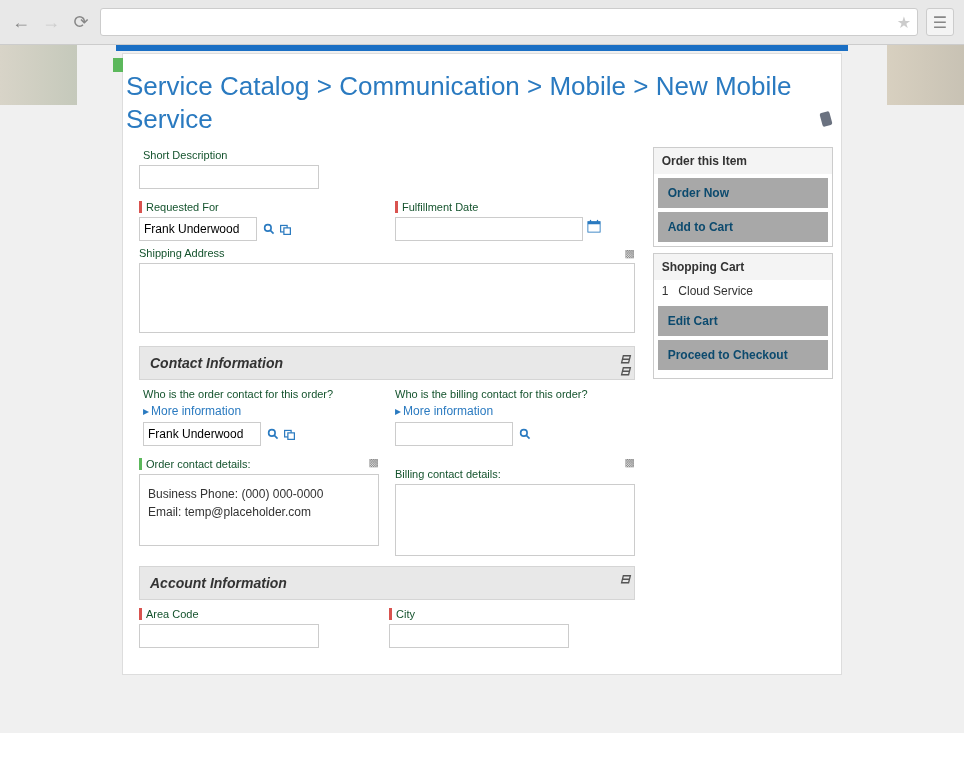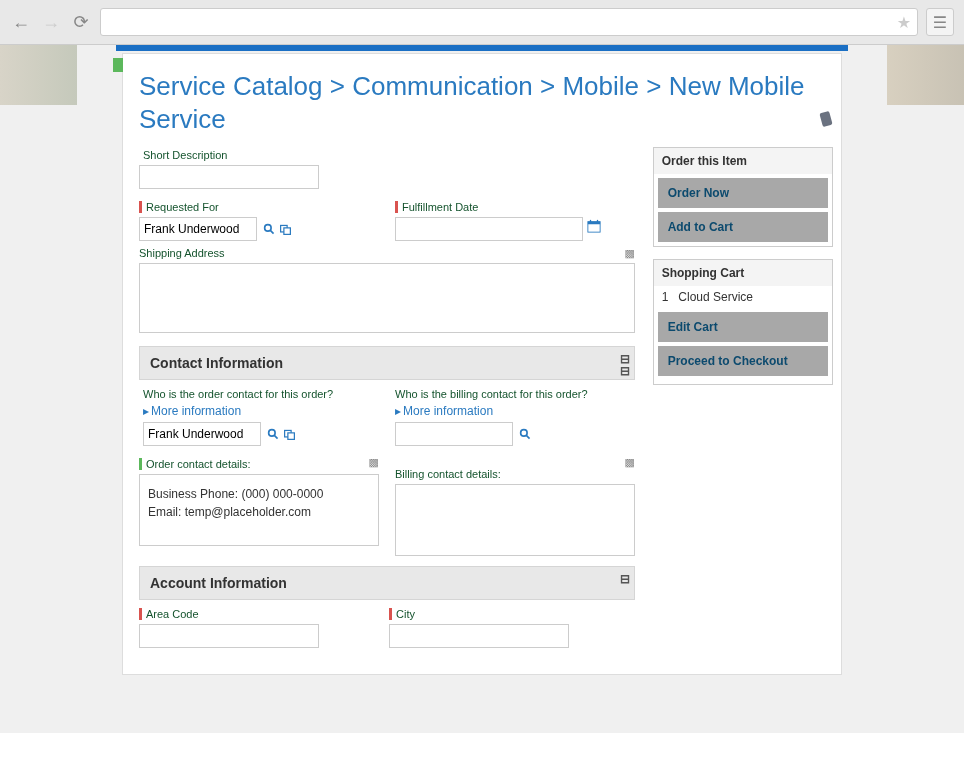--- a/index.html
+++ b/index.html
@@ -23,7 +23,7 @@
   .green-tab { position:absolute; left:-10px; top:4px; width:10px; height:14px; background:#5cb85c; }
   .pin-icon { position:absolute; right:10px; top:58px; width:10px; height:14px; background:#6b7280; border-radius:2px; transform: rotate(-15deg);}
 
-  .breadcrumb { font-size: 26px; font-weight: 300; color: #2a7ac0; padding: 4px 16px 12px; line-height: 1.25; }
+  .breadcrumb { font-size: 26px; font-weight: 300; color: #2a7ac0; padding: 4px 3px 12px; line-height: 1.25; }
   .left-col { display:inline-block; vertical-align:top; width:522px; padding: 0 10px 0 16px;}
   .right-col { display:inline-block; vertical-align:top; width:180px; margin-left:4px;}
 

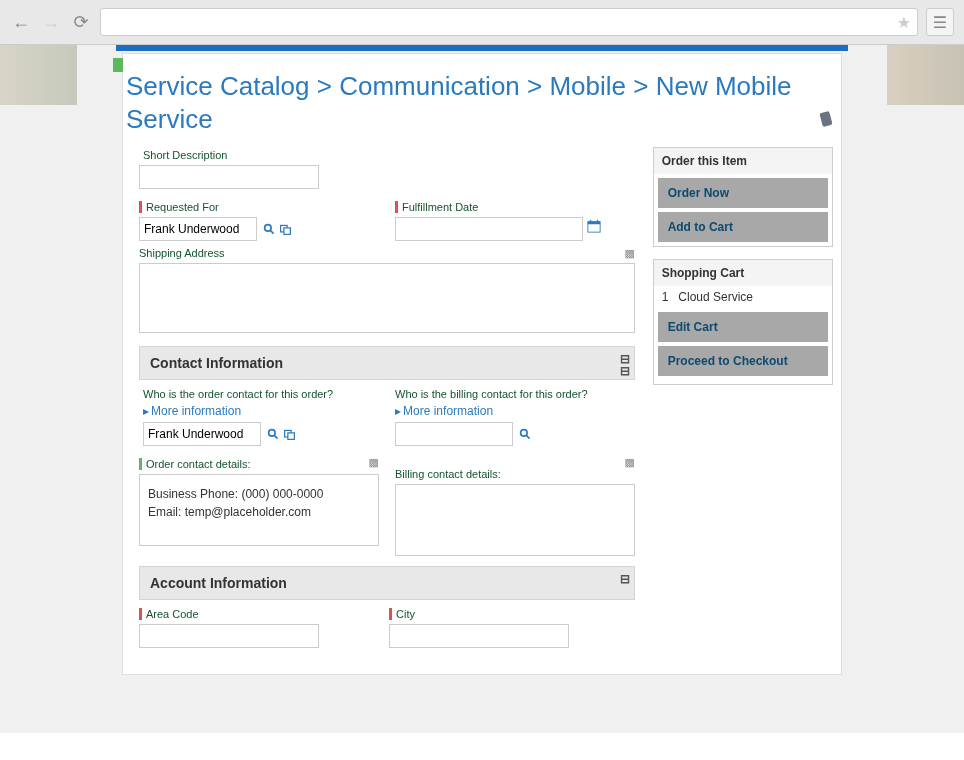--- a/index.html
+++ b/index.html
@@ -57,7 +57,7 @@
   .details-box { border:1px solid #ccc; min-height:72px; padding:10px 8px; font-size:12px; line-height:1.5;}
 
   
-  .card { border:1px solid #ccc; background:#fff; margin-bottom:12px;}
+  .card { border:1px solid #ccc; background:#fff; margin-bottom:6px;}
   .card-head { font-weight:bold; font-size:12px; padding:6px 8px; background:#f4f4f4;}
   .card-body { padding:4px;}
   .gray-btn { display:block; width:100%; background:#a8a8a8; color:#0c4a6e; font-weight:bold; font-size:12px; border:none; padding:8px 10px; margin-bottom:4px; text-align:left; cursor:pointer;}

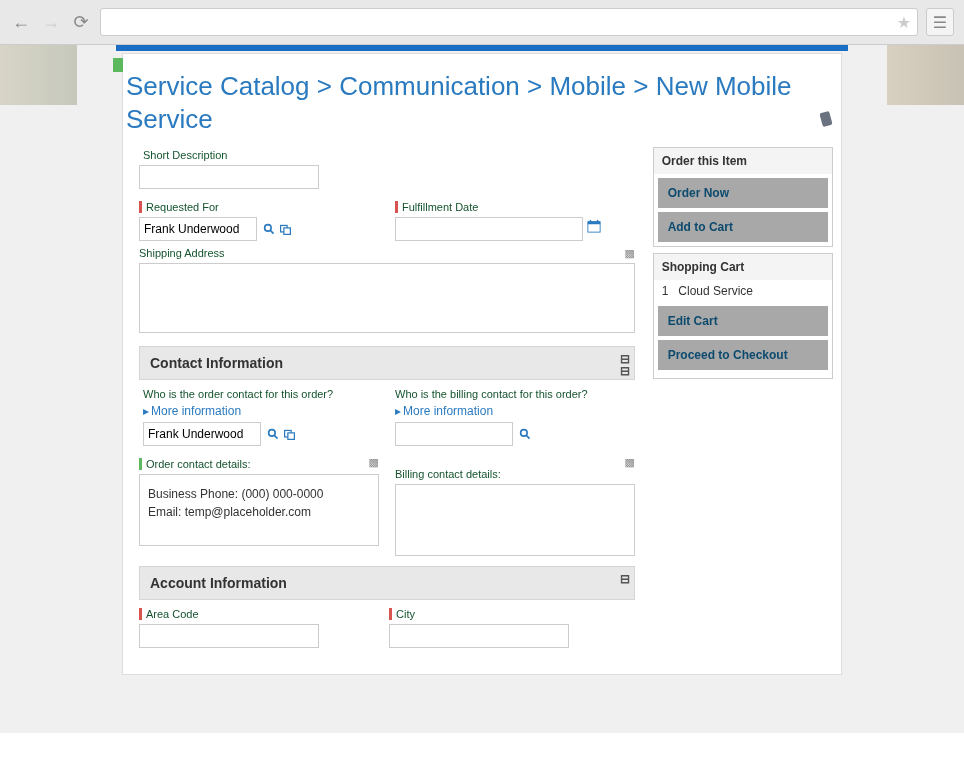--- a/index.html
+++ b/index.html
@@ -49,7 +49,7 @@
   .corner-icon { position:absolute; right:0; top:0; font-size:11px; color:#888; cursor:pointer;}
 
   
-  .section-head { background:#e8e8e8; border:1px solid #d5d5d5; padding:8px 10px; font-weight:bold; font-size:14px; margin-top:10px; position:relative;}
+  .section-head { background:#e8e8e8; border:1px solid #d5d5d5; padding:8px 10px; font-weight:bold; font-size:14px; margin-top:10px; position:relative;font-style:italic;}
   .section-toggle { position:absolute; right:4px; top:6px; font-size:12px; color:#555; cursor:pointer; line-height:1;}
   .more-info { color:#2a7ac0; font-size:12px; cursor:pointer; }
   .more-info .tri { display:inline-block; margin-right:2px; color:#2a7ac0;}

